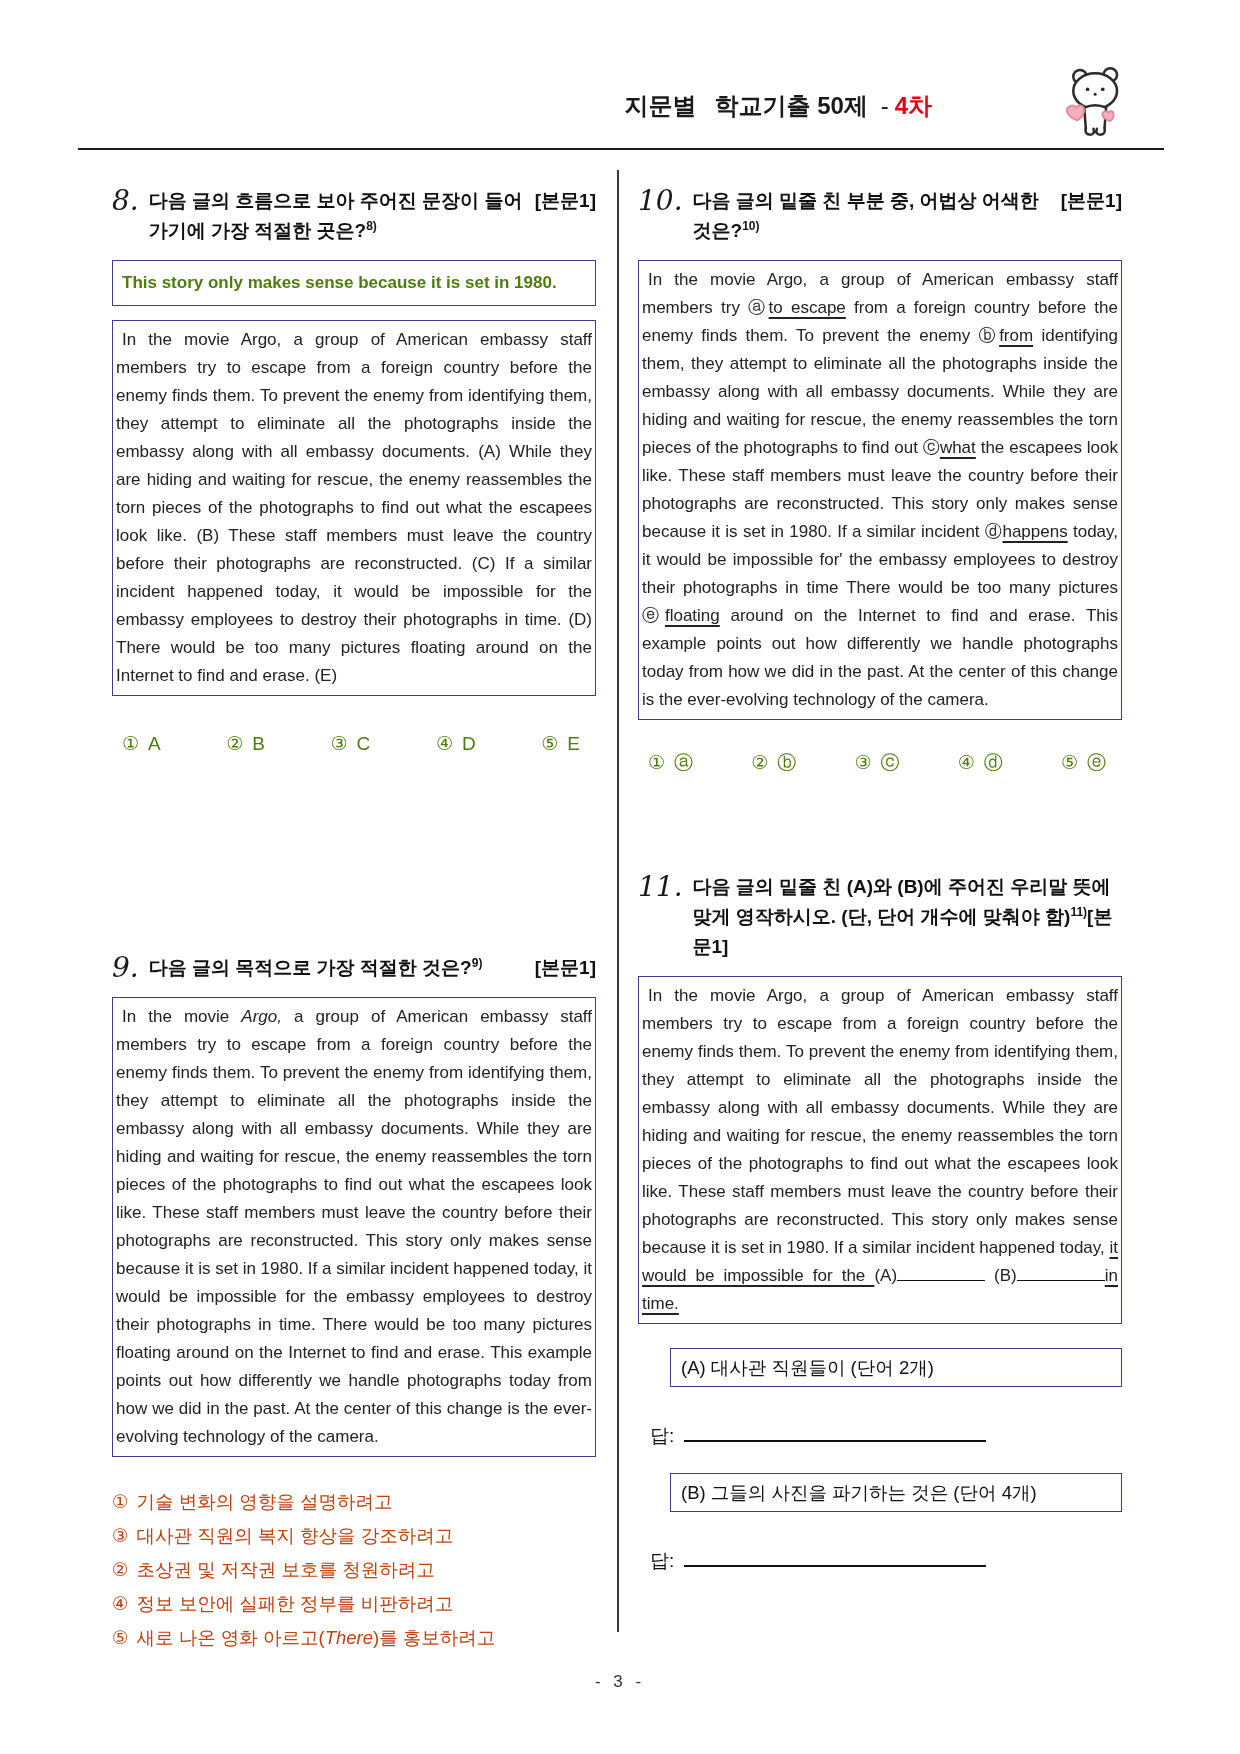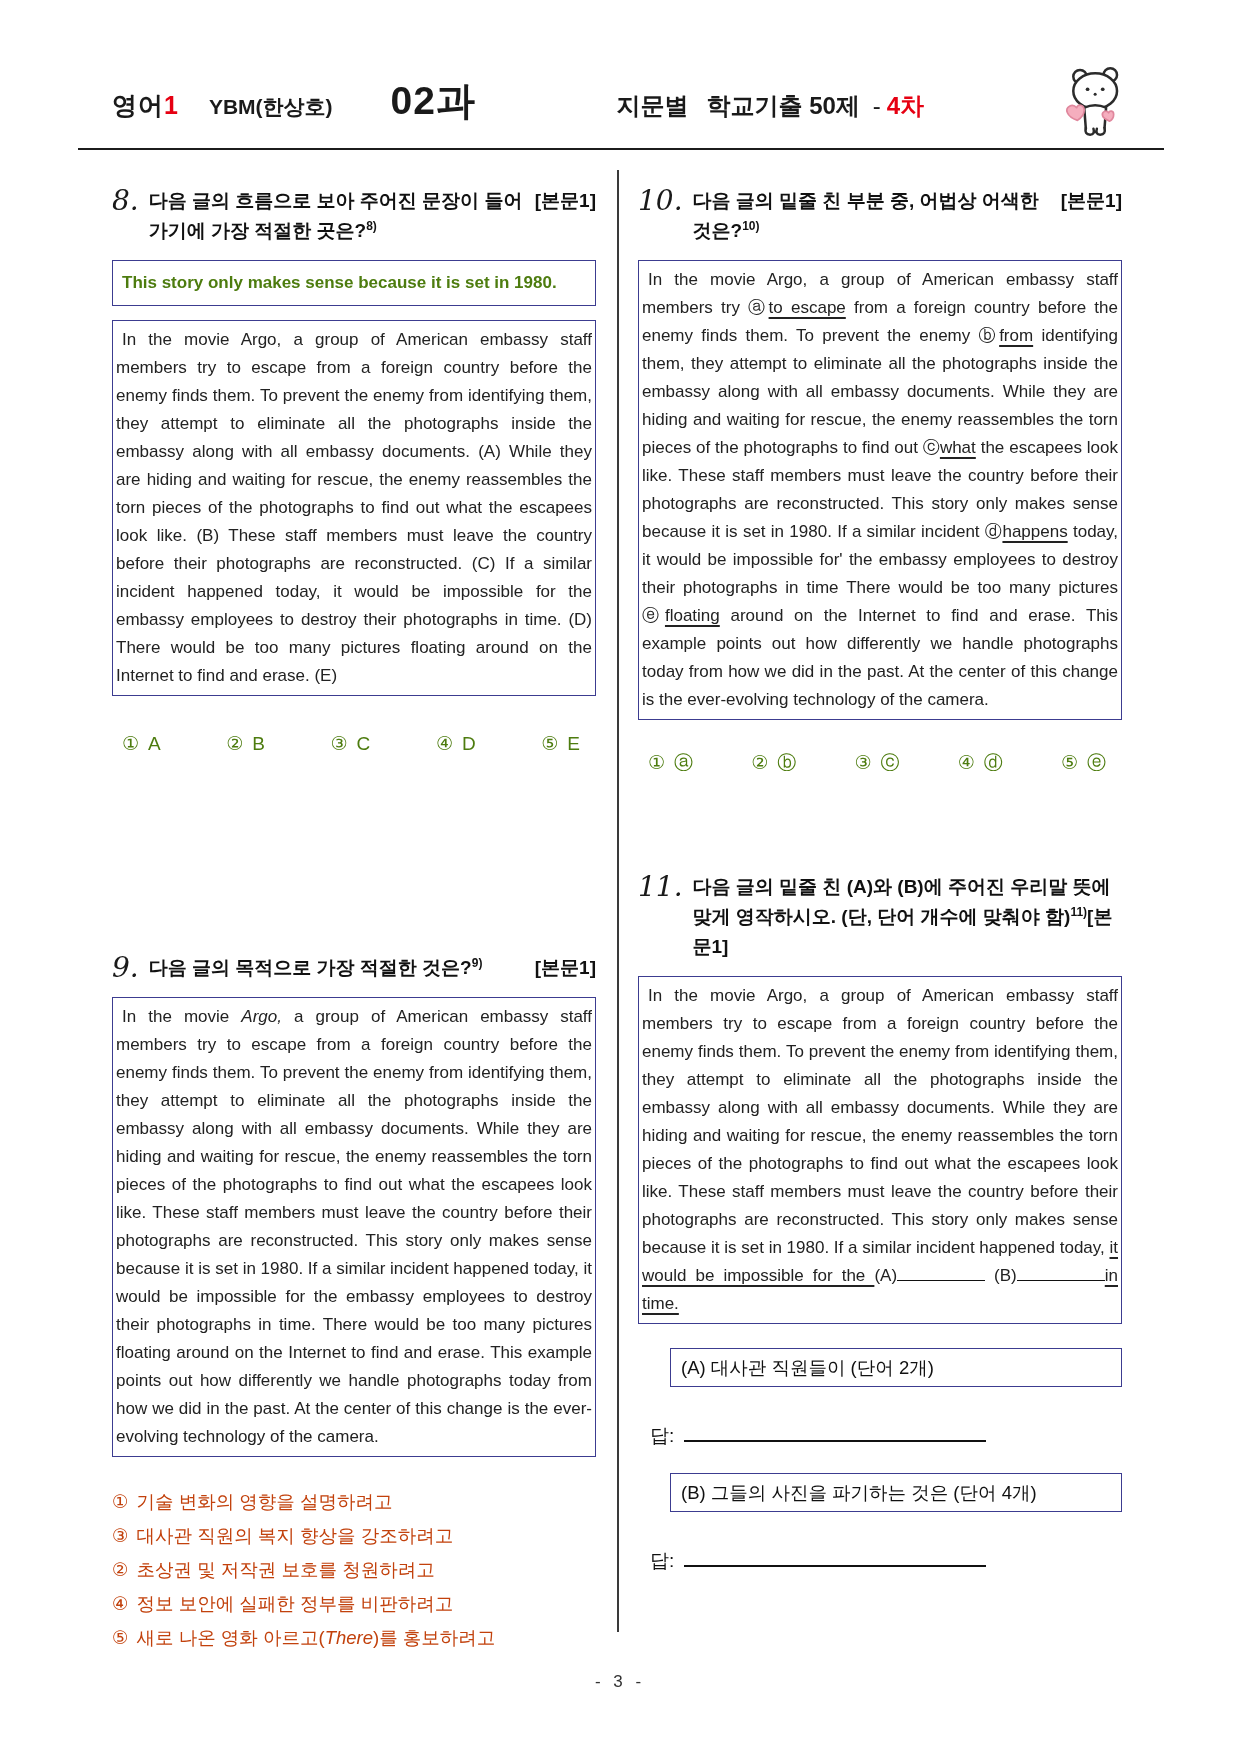--- a/index.html
+++ b/index.html
@@ -69,11 +69,6 @@
 <div class="page">
 
   <div class="header">
-    <div class="h-left">
-      <span class="h-subject"><span>영어</span><span class="red">1</span></span>
-      <span class="h-pub">YBM(한상호)</span>
-      <span class="h-unit">02과</span>
-    </div>
     <div class="h-right">
       <span>지문별</span><span class="gap"></span><span>학교기출 50제</span>
       <span class="h-dash">-</span><span class="red">4차</span>

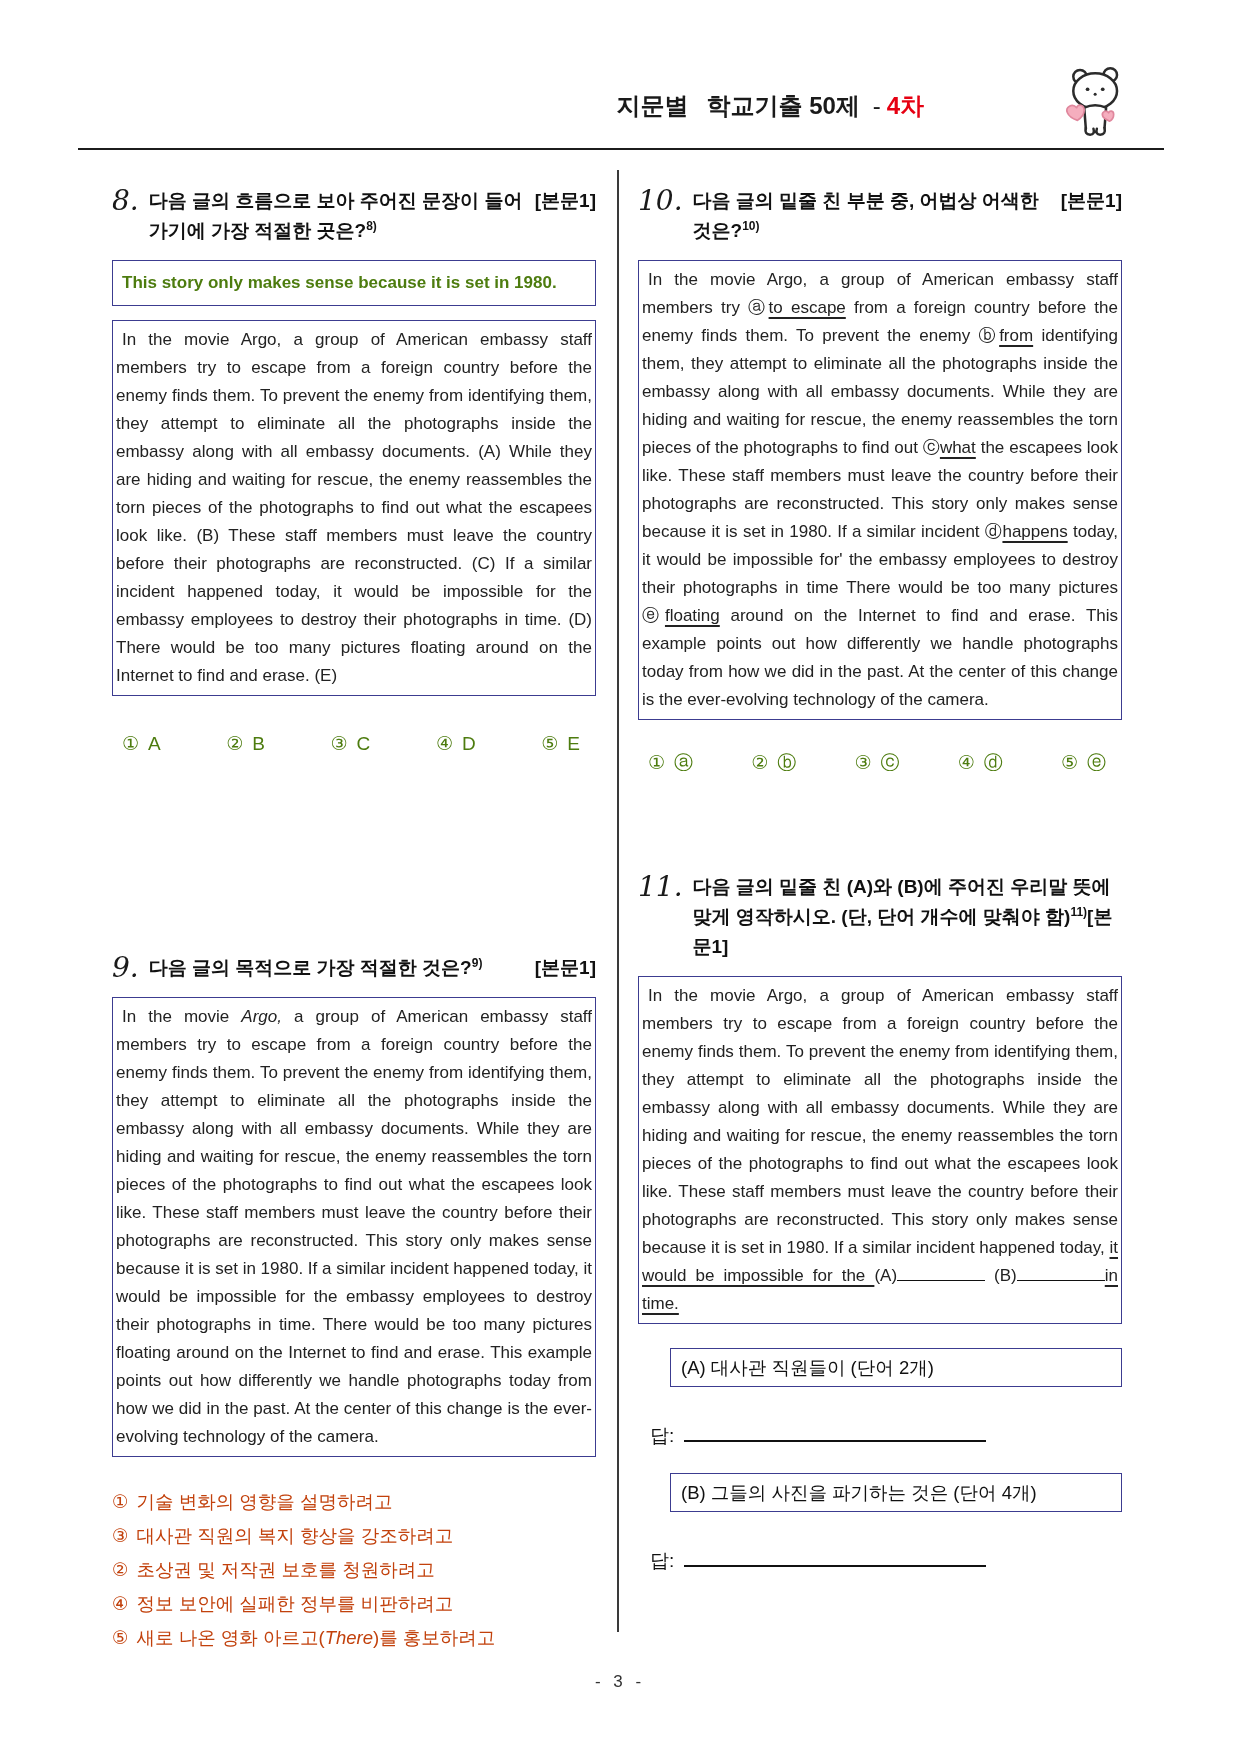--- a/index.html
+++ b/index.html
@@ -13,7 +13,7 @@
   .h-subject{font-size:25px;font-weight:bold;letter-spacing:1px;}
   .h-pub{font-size:21px;font-weight:bold;margin-left:30px;}
   .h-unit{font-size:39px;font-weight:bold;margin-left:58px;letter-spacing:1px;}
-  .h-right{position:absolute;right:204px;top:16px;font-size:24px;font-weight:bold;white-space:nowrap;}
+  .h-right{position:absolute;right:196px;top:16px;font-size:24px;font-weight:bold;white-space:nowrap;}
   .h-right .gap{display:inline-block;width:18px;}
   .h-dash{font-weight:normal;margin:0 6px;}
   .bear{position:absolute;right:-6px;top:-10px;}

